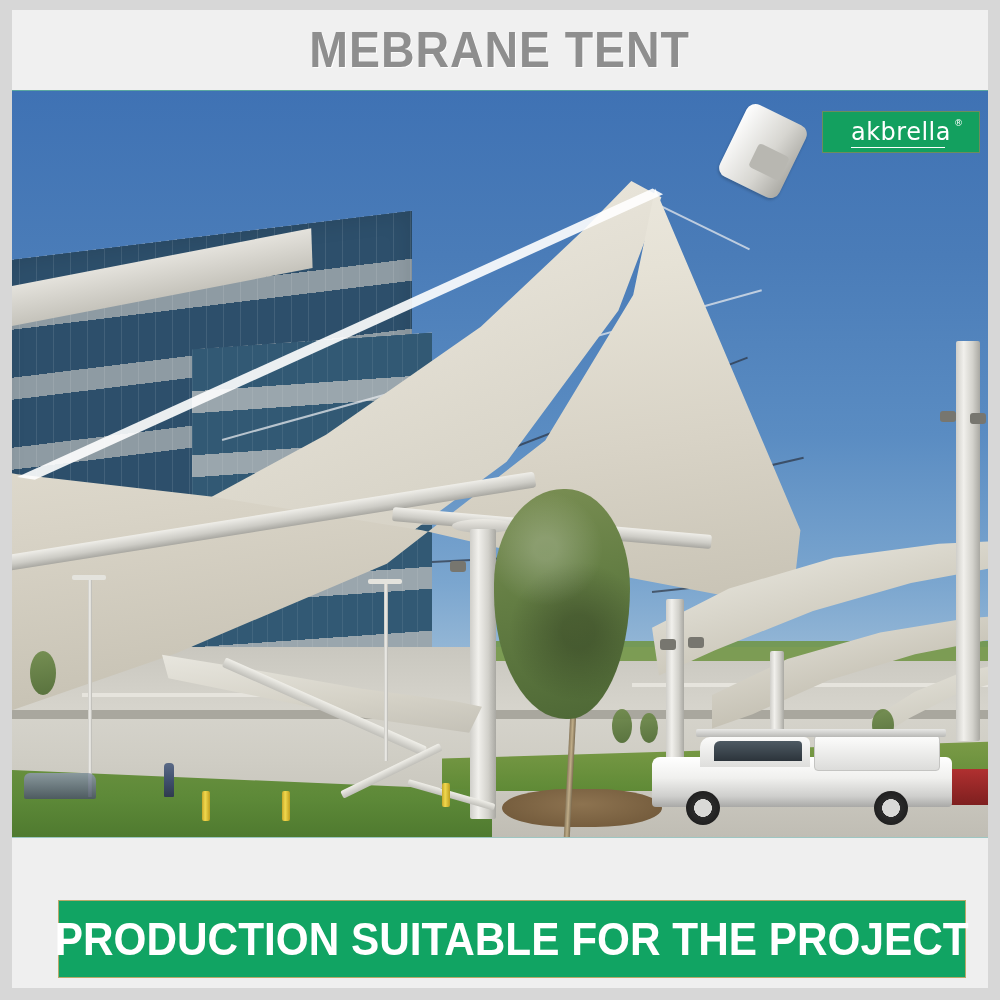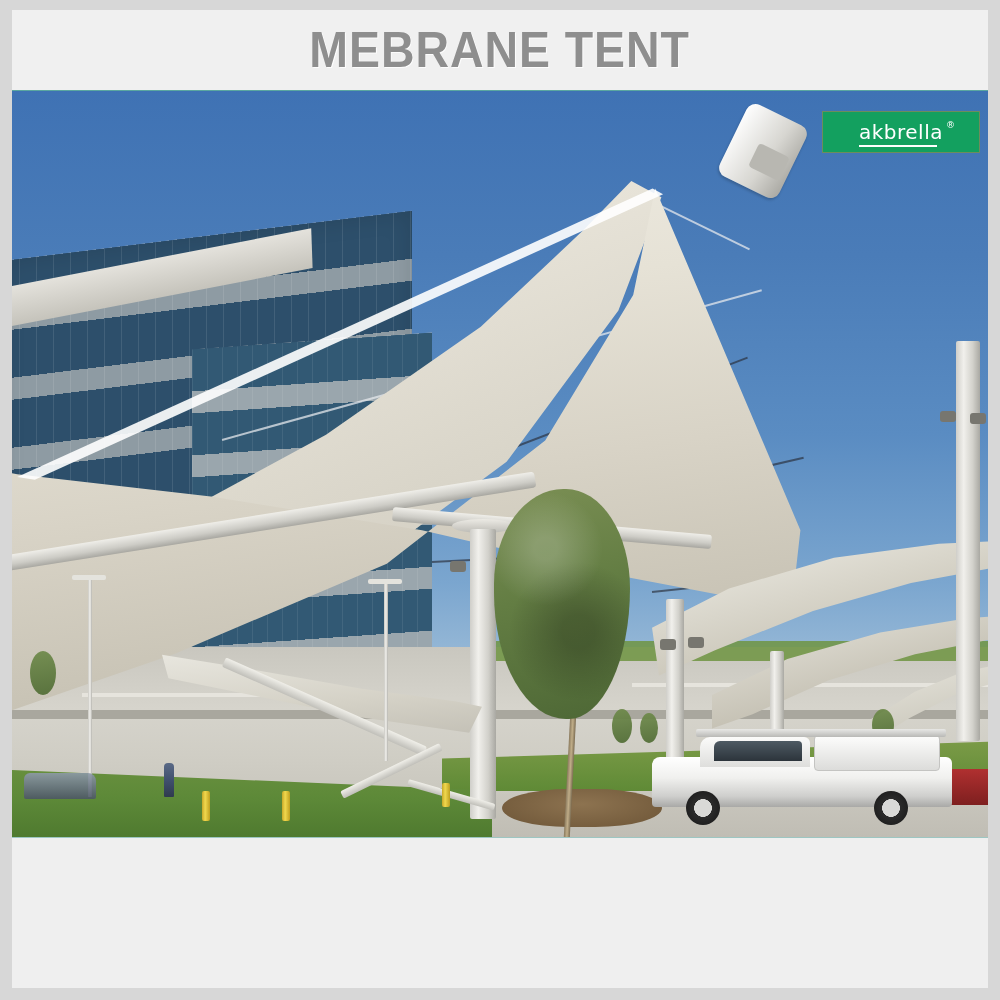--- a/index.html
+++ b/index.html
@@ -543,7 +543,7 @@
   .logo-inner { position: relative; display: inline-block; padding: 0 4px; }
   .logo-text {
     font-family: "DejaVu Sans", sans-serif;
-    font-size: 20px;
+    font-size: 24px;
     font-weight: 500;
     color: #ffffff;
     letter-spacing: 0.5px;

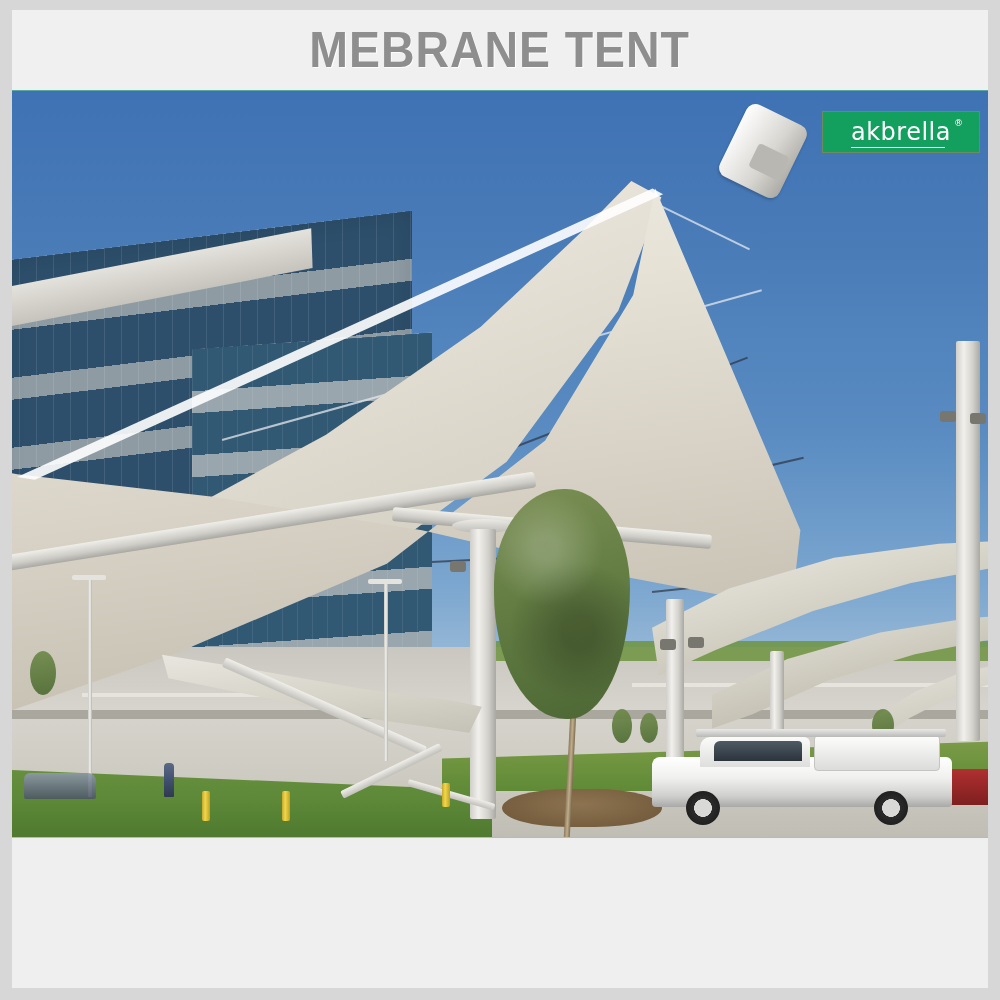--- a/index.html
+++ b/index.html
@@ -736,6 +736,9 @@
     <div class="bottom-strip"></div>
 
 
+    <div class="banner-secondary">
+      <span class="banner-secondary-text">PRODUCTION SUITABLE FOR THE PROJECT</span>
+    </div>
 
   </div>
 </div>

